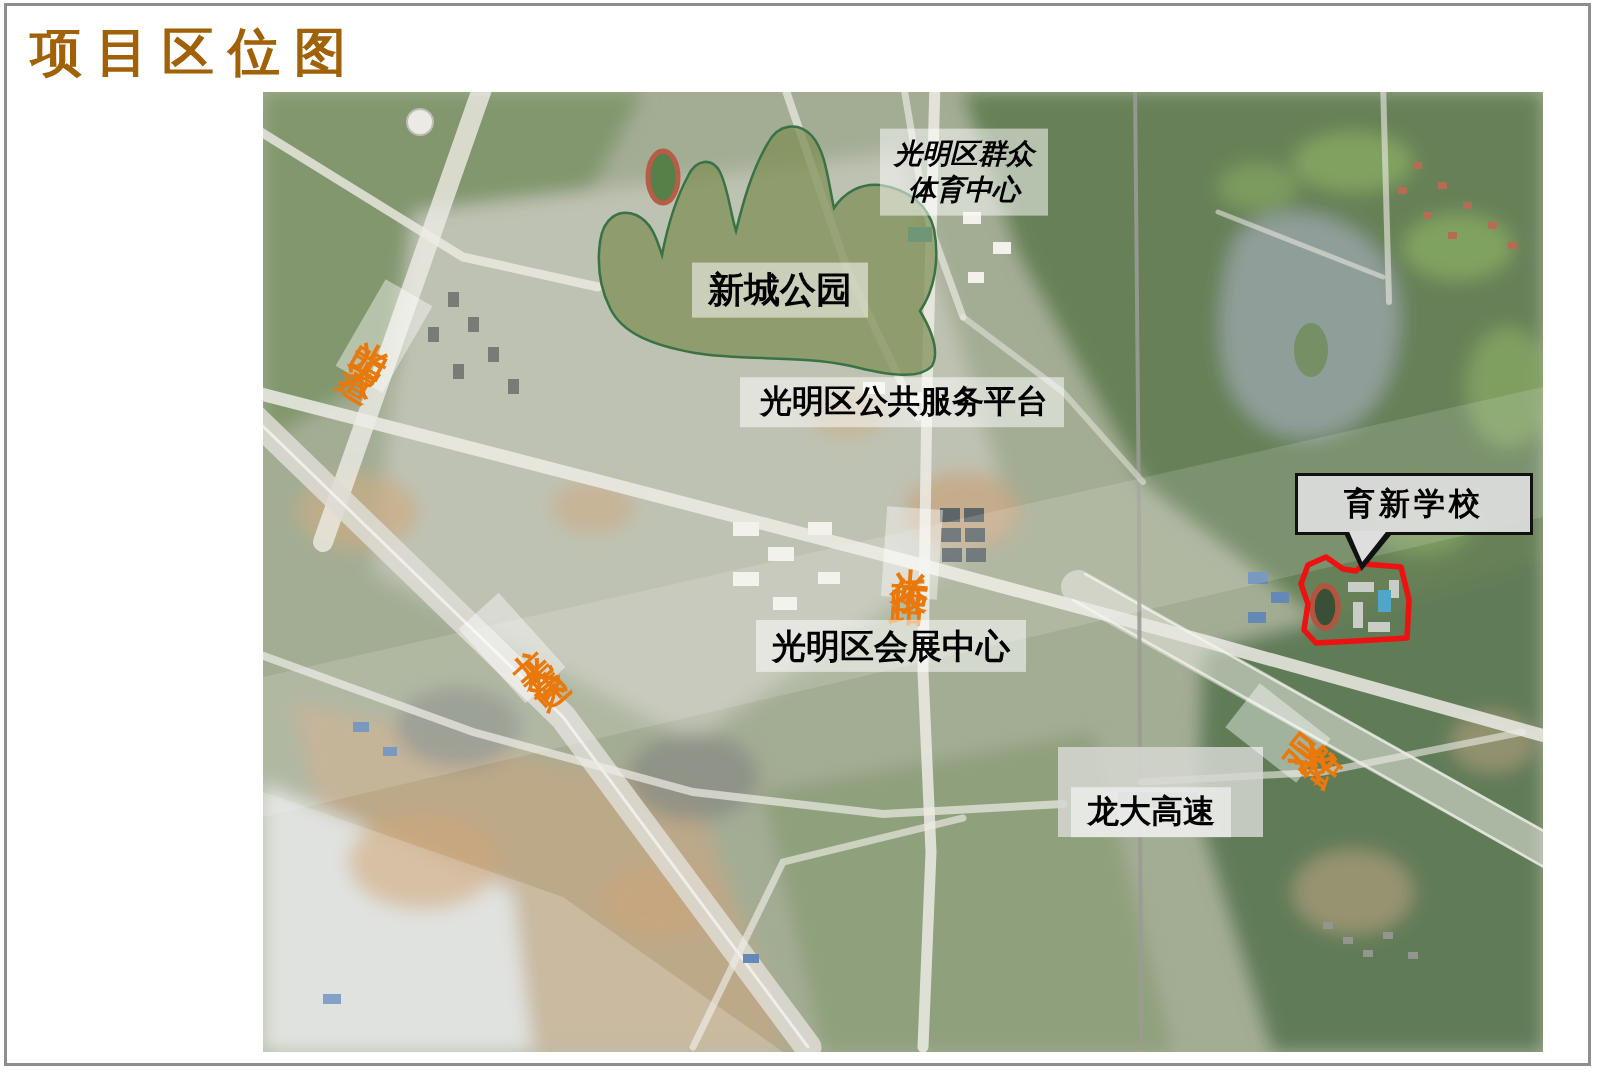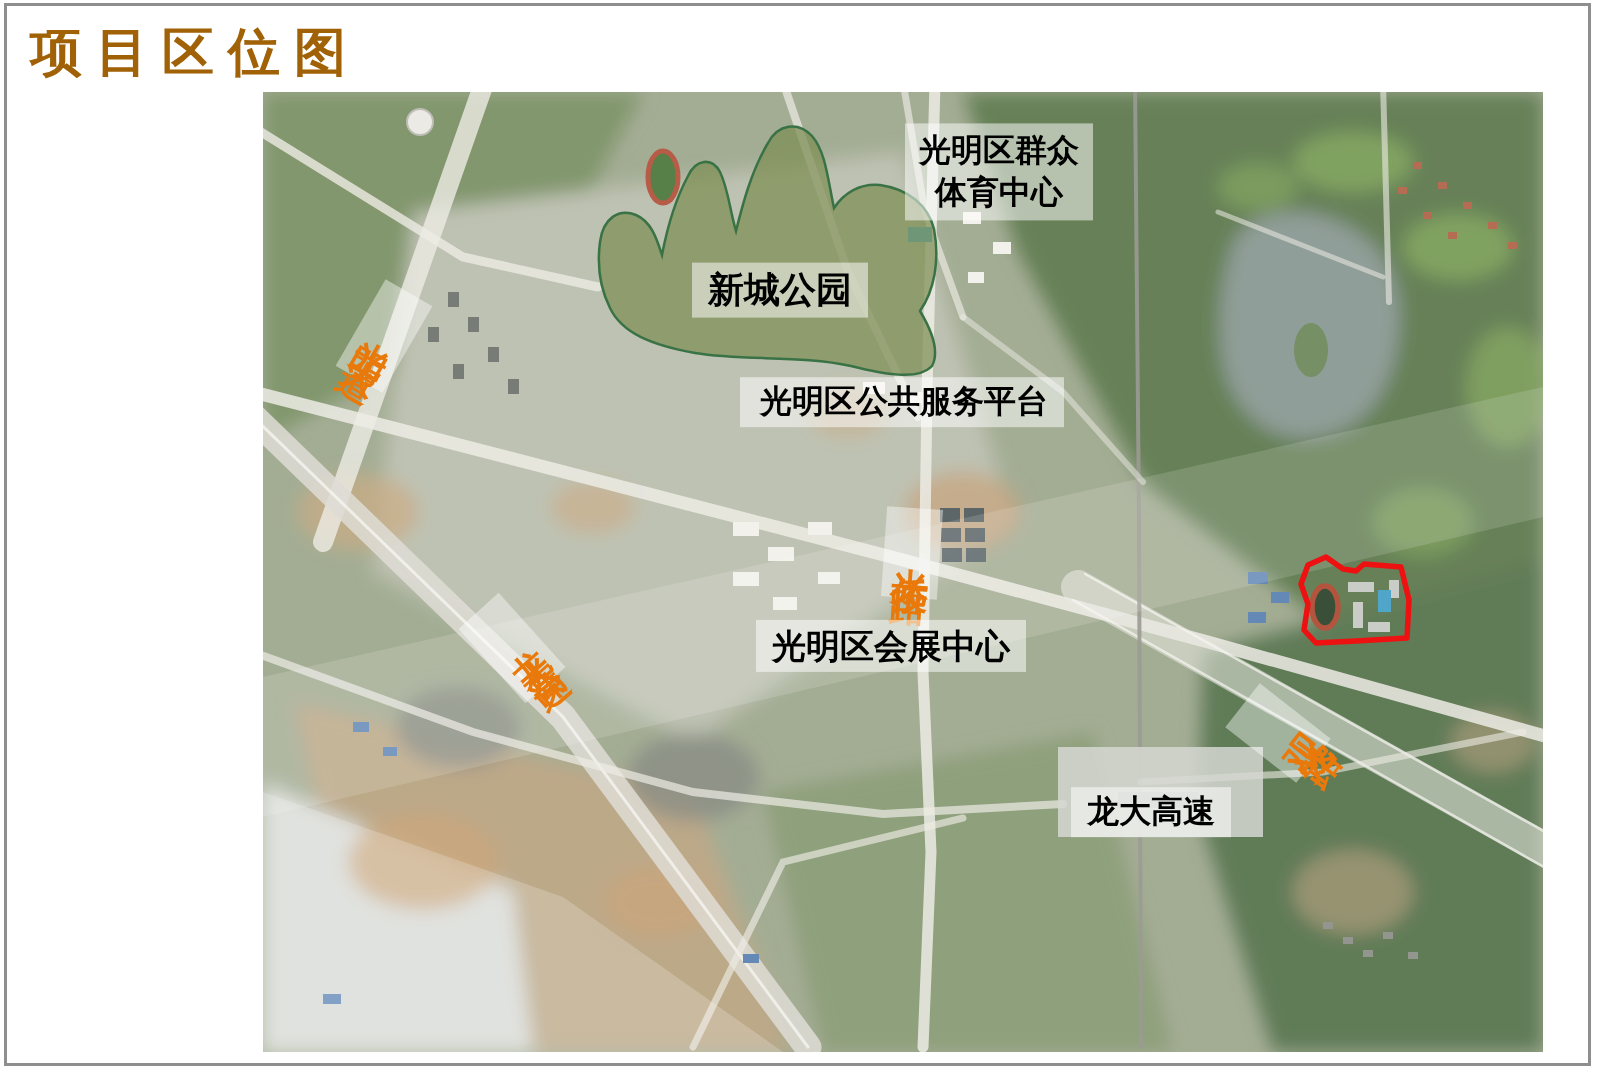--- a/index.html
+++ b/index.html
@@ -200,7 +200,7 @@
     <path d="M1045,473 L1063,465 L1080,477 L1093,479 L1101,472 L1138,475 L1146,508 L1144,546 L1093,549 L1053,551 L1041,538 L1045,512 L1038,492 Z" fill="none" style="stroke:var(--outline-red,#EE1111)" stroke-width="5.5" stroke-linejoin="round"></path>
   </svg>
 
-  <div class="area-label twoline" style="left:736px;top:80px;font-size:32px;">光明区群众
+  <div class="area-label twoline" style="left:701px;top:80px;font-size:28px;font-style:italic;">光明区群众
 体育中心</div>
   <div class="area-label" style="left:517px;top:198px;font-size:36px;">新城公园</div>
   <div class="area-label" style="left:639px;top:310px;font-size:32px;padding-left:20px;">光明区公共服务平台</div>

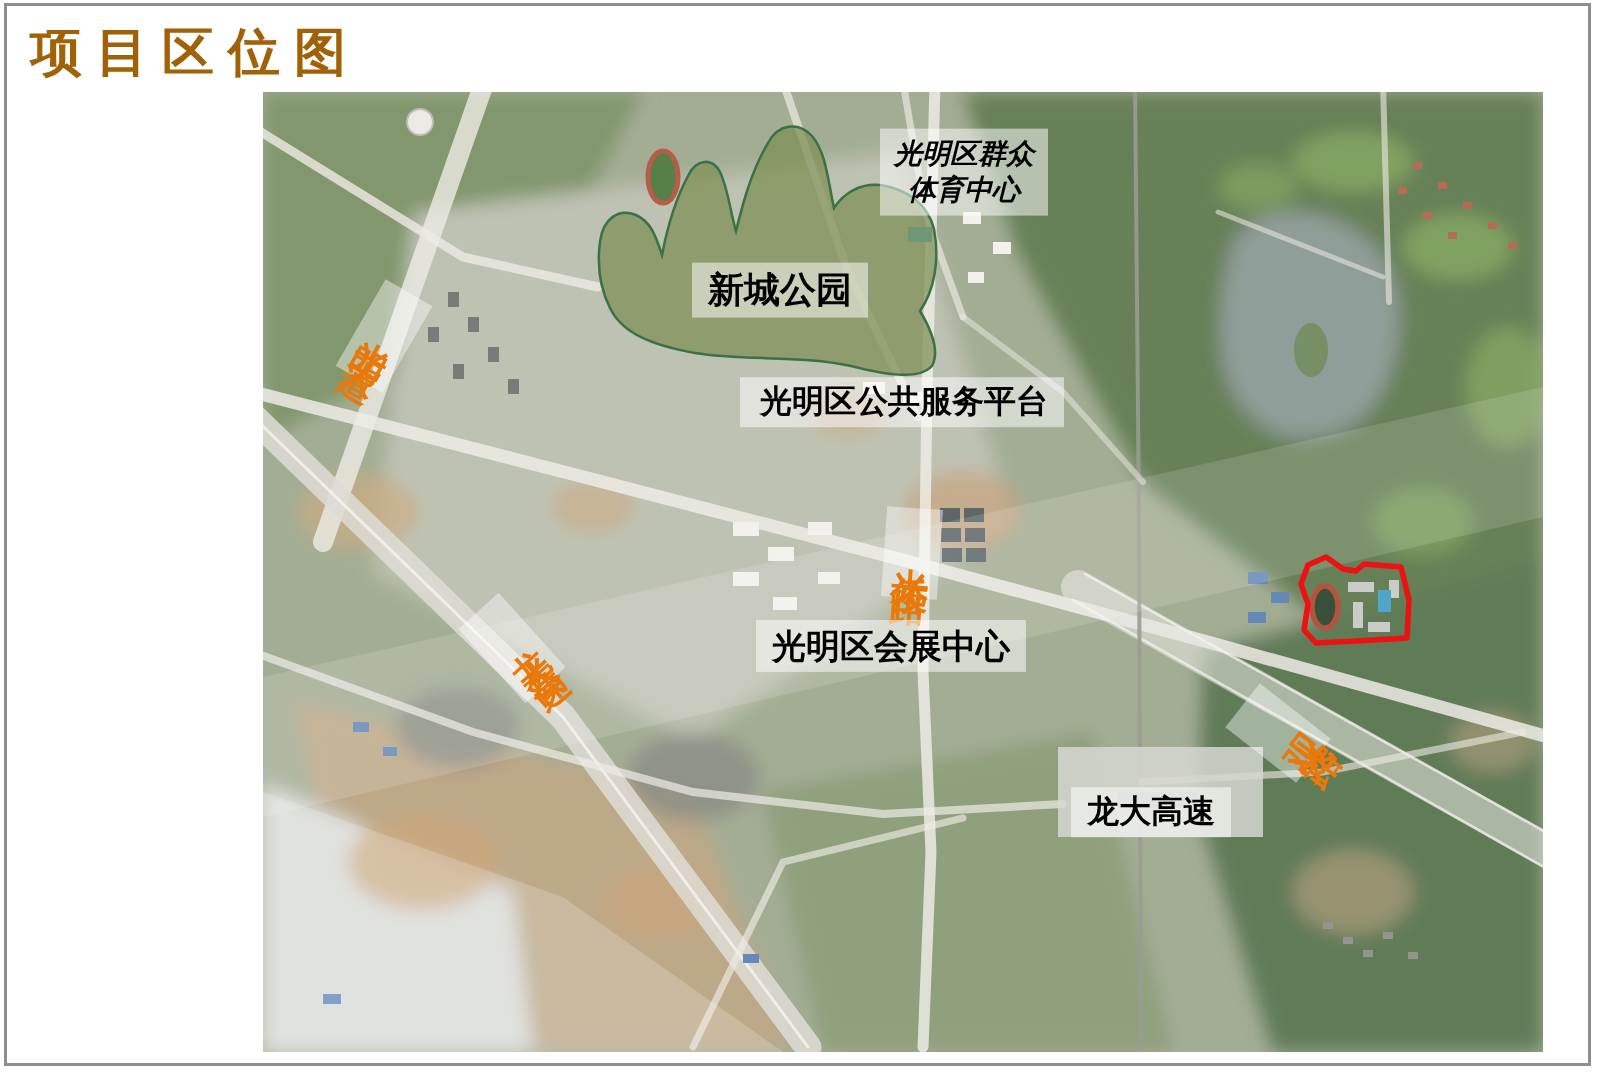--- a/index.html
+++ b/index.html
@@ -212,6 +212,9 @@
   <div class="road-label" style="left:649px;top:461px;--rot:4deg;font-size:38px;">光侨路</div>
   <div class="road-label" style="left:1015px;top:641px;--rot:-52deg;font-size:38px;">观光路</div>
 
+  <div class="callout">
+    <span>育新学校</span>
+  </div>
 
 </div>
 

